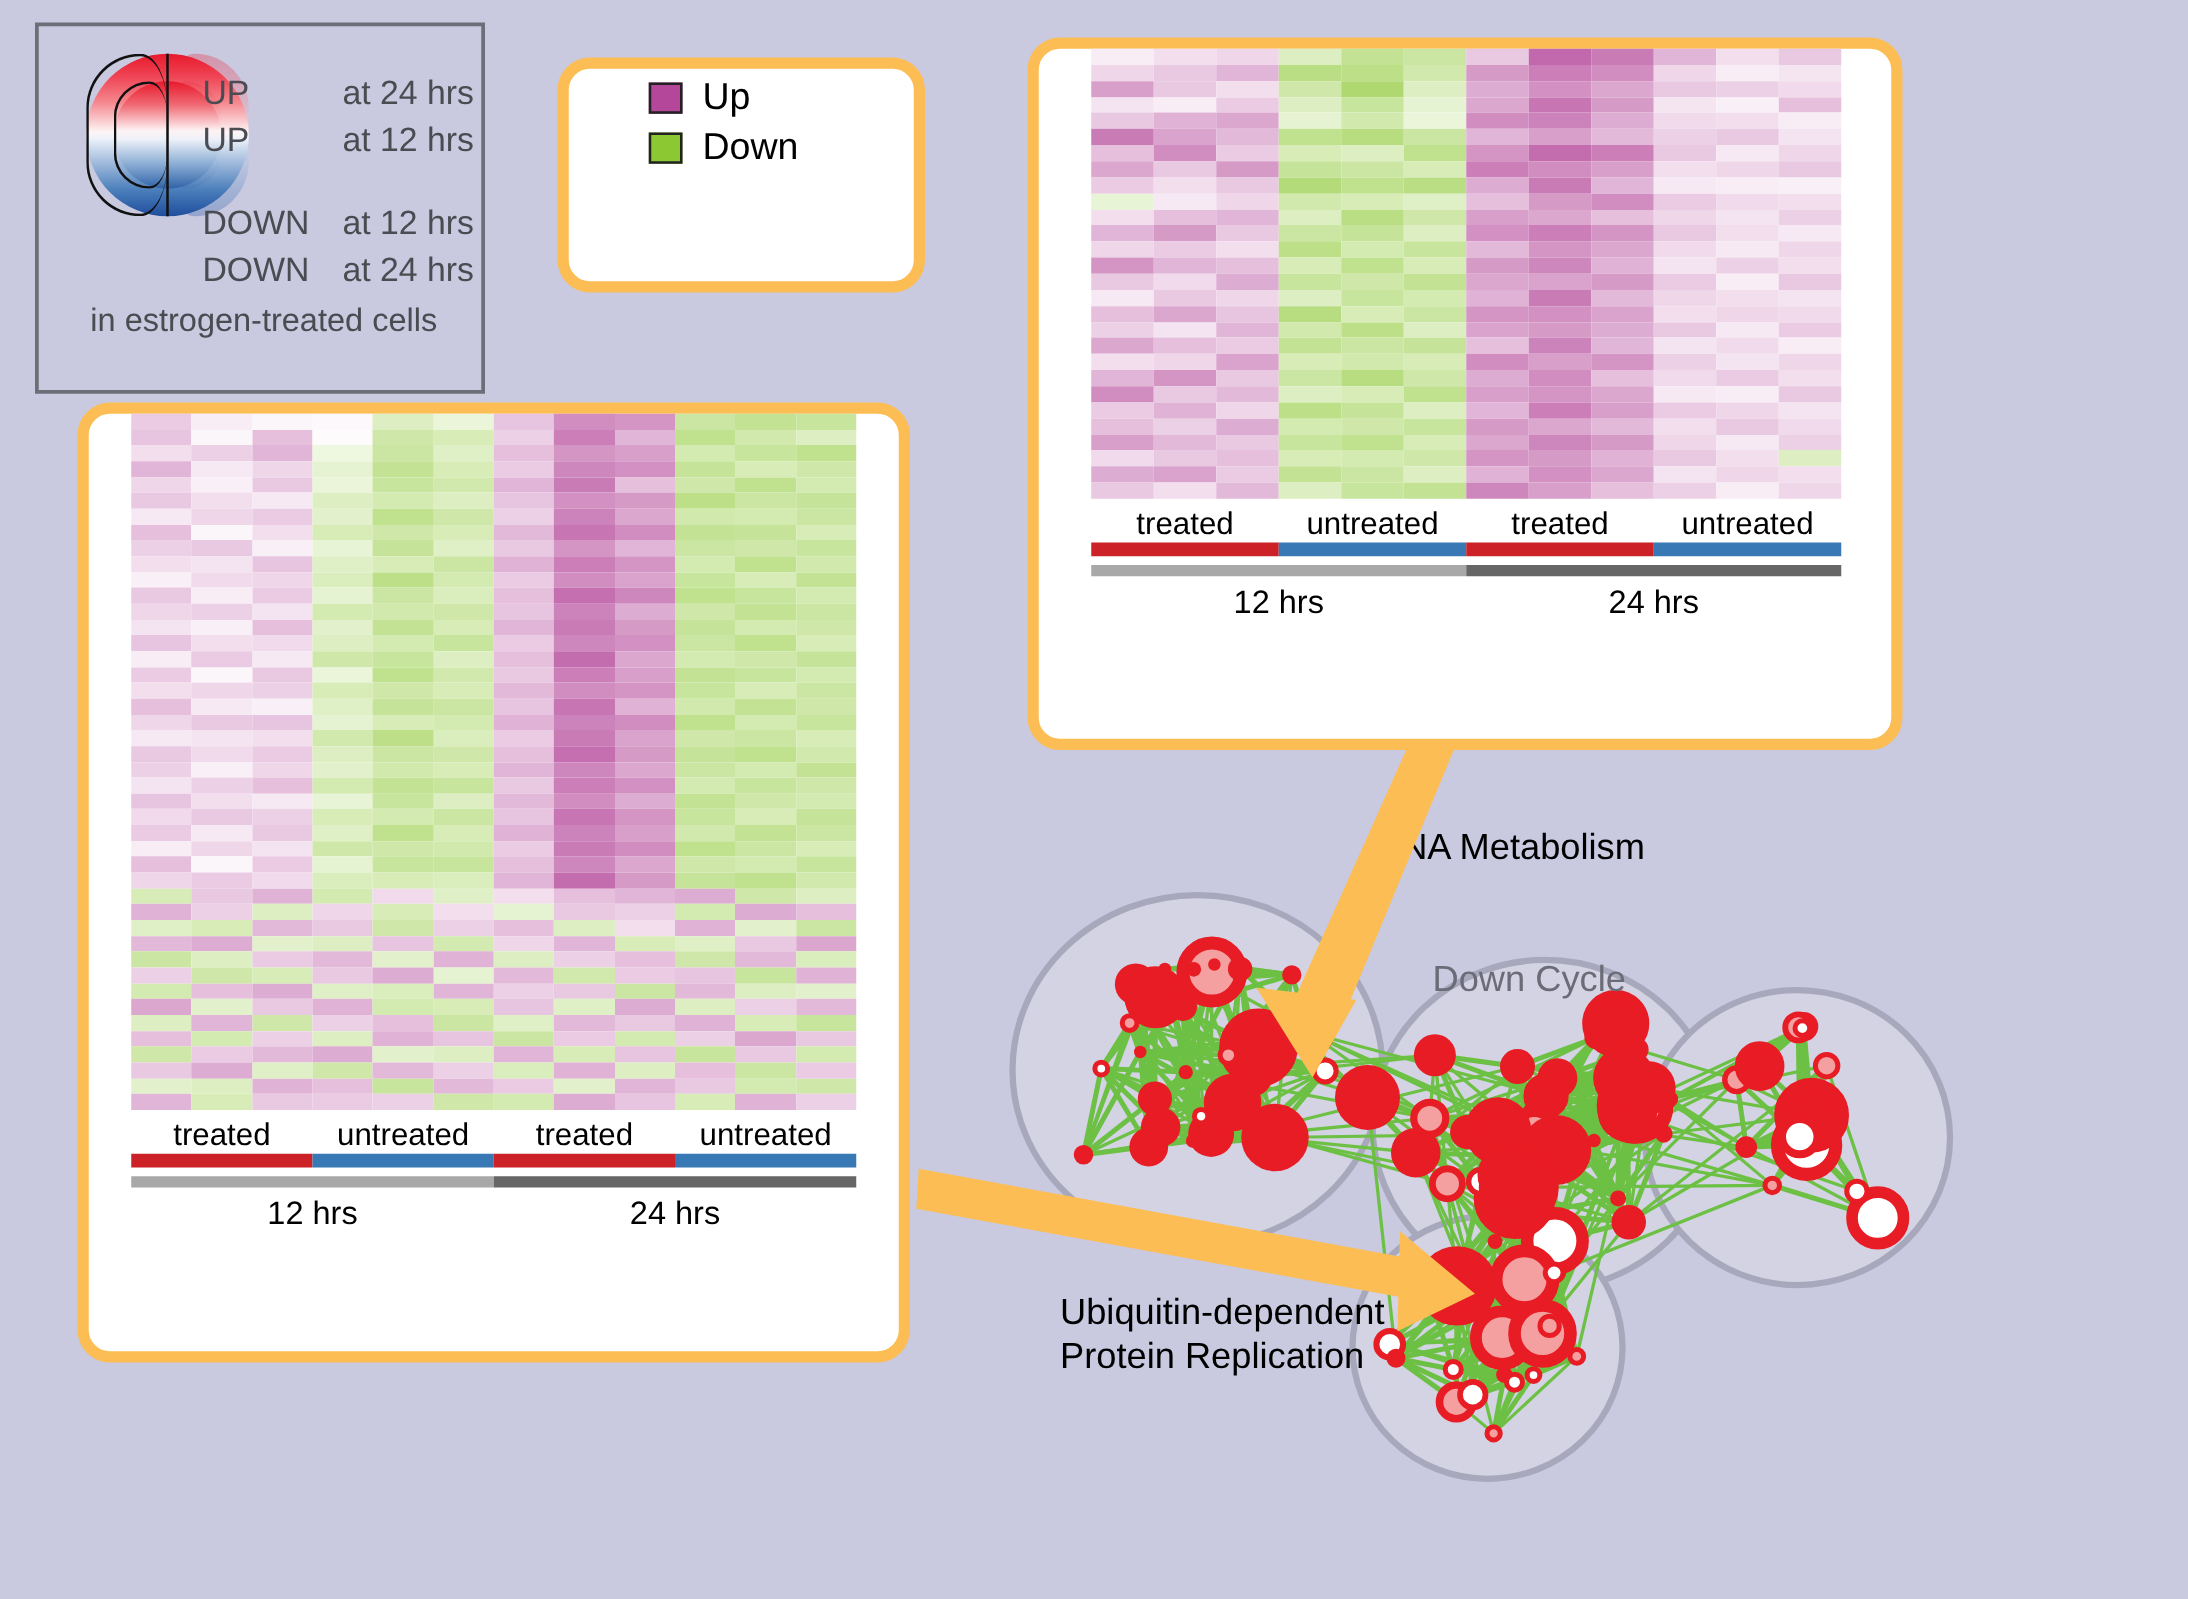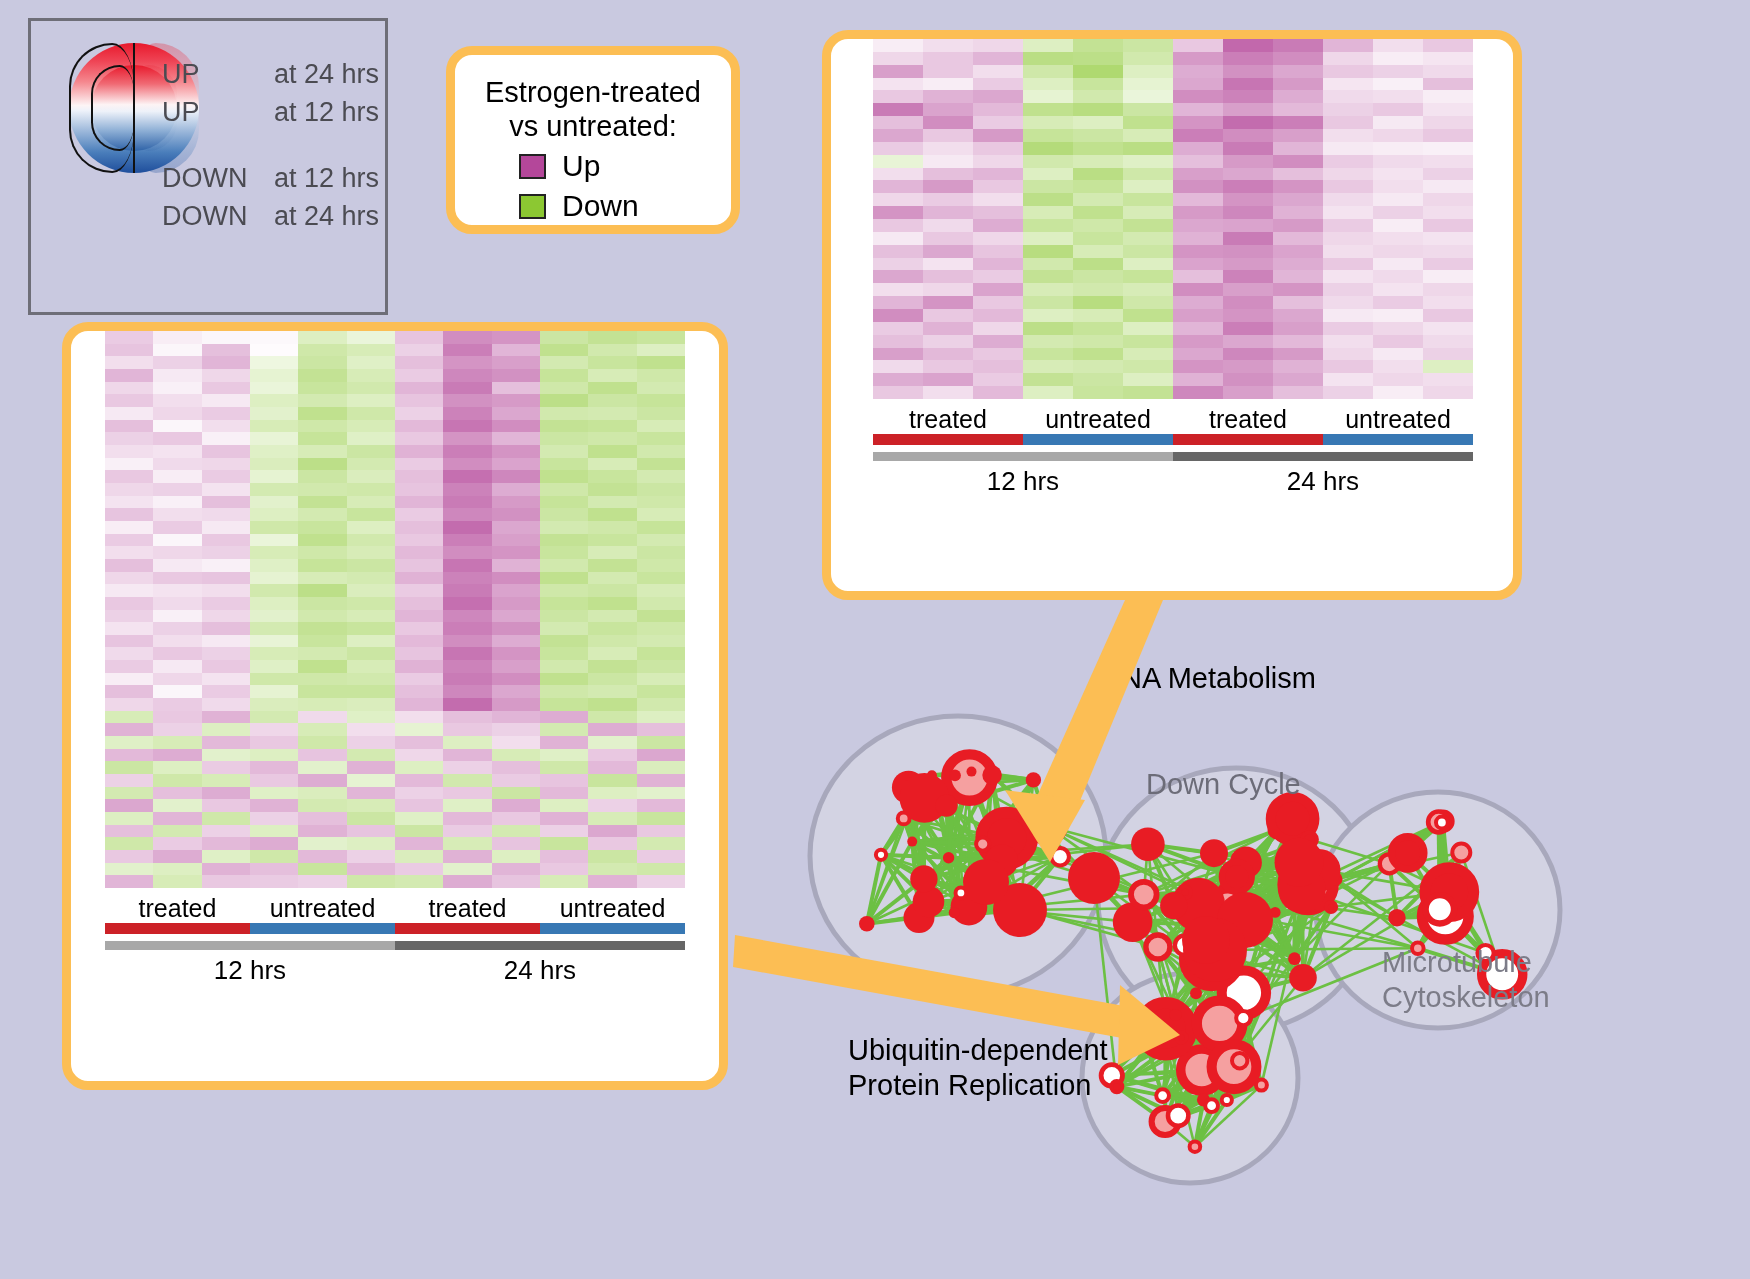--- a/index.html
+++ b/index.html
@@ -169,10 +169,6 @@
 </div>
 
 <div class="panel" id="legend-panel">
-  <div id="legend-title">
-    <div>Estrogen-treated</div>
-    <div>vs untreated:</div>
-  </div>
   <div class="legend-row">
     <span class="legend-swatch" id="sw-up" style="background: rgb(180, 71, 154);"></span>
     <span class="legend-label">Up</span>

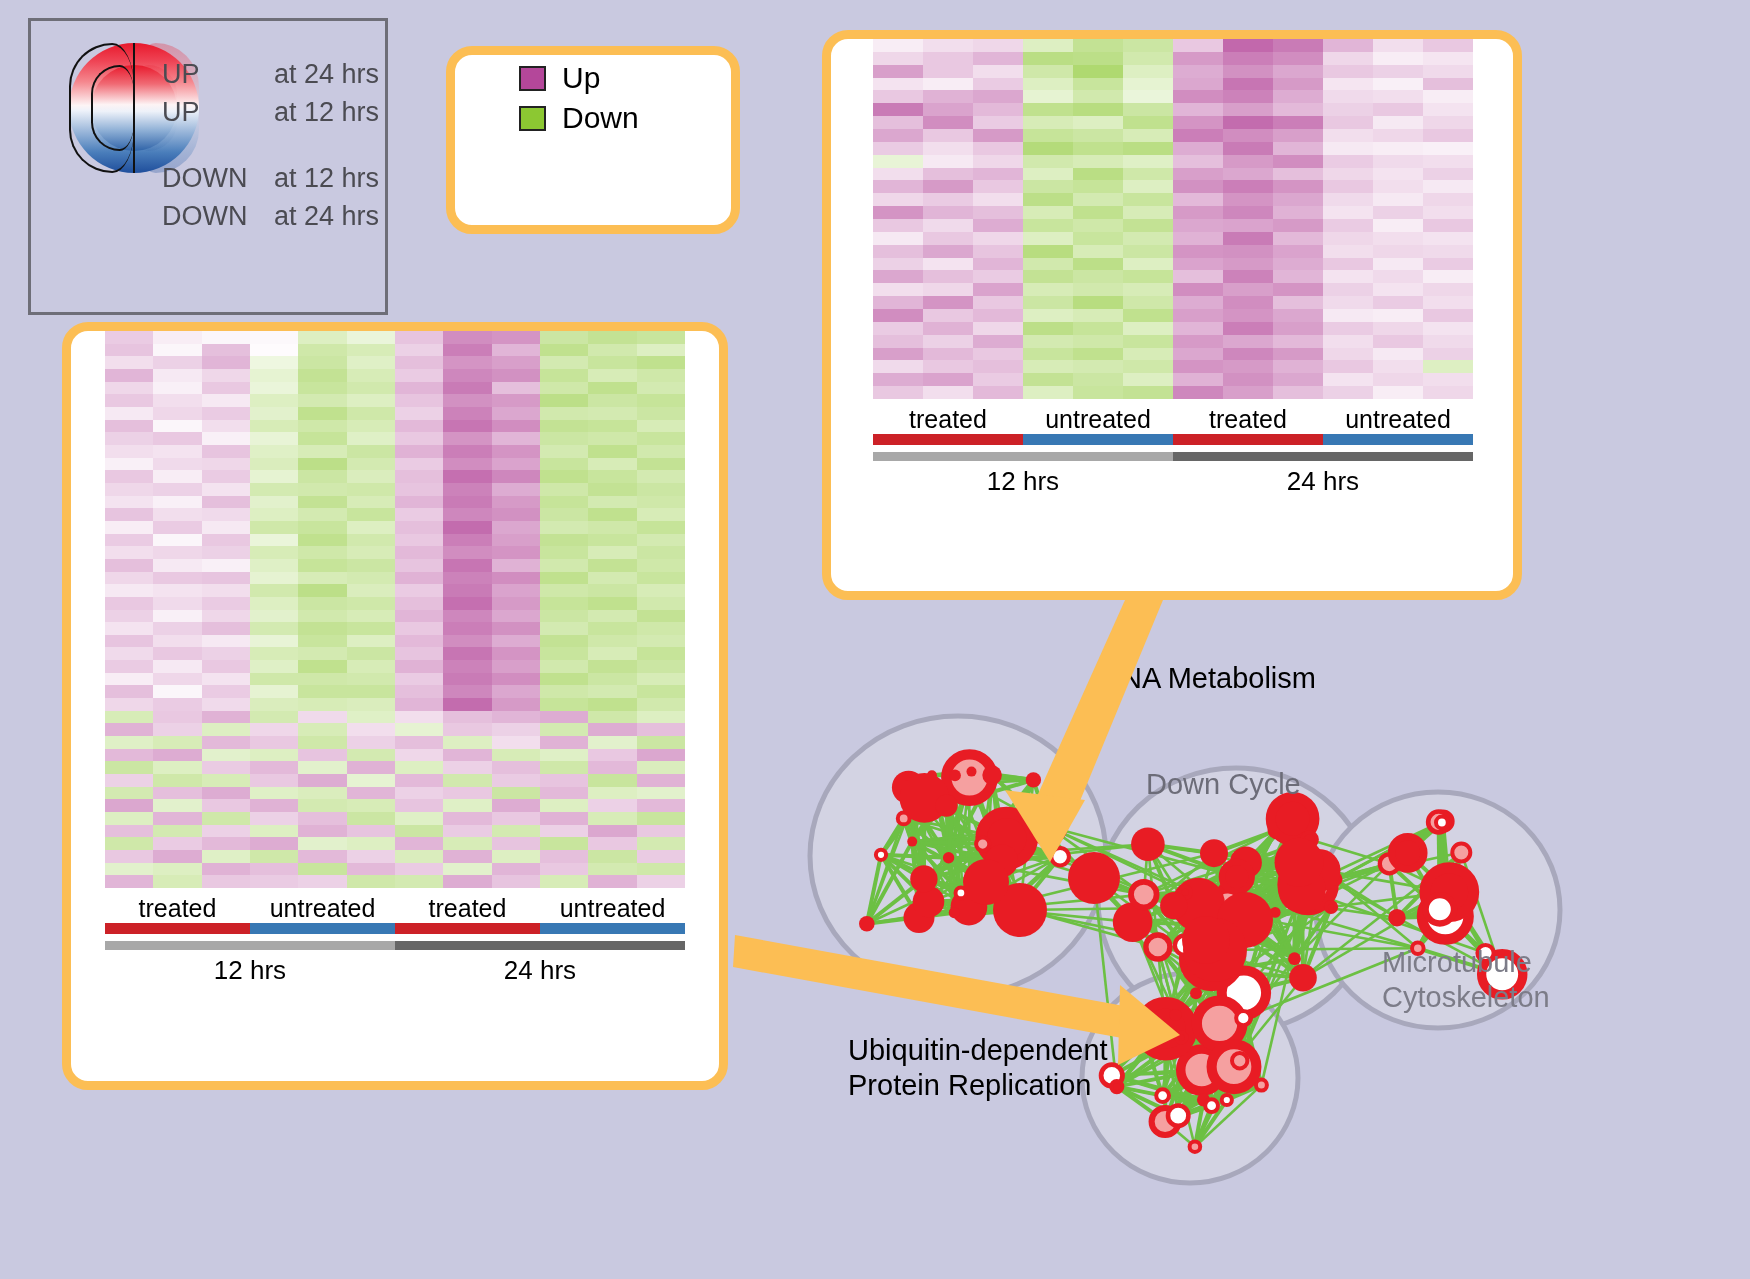--- a/index.html
+++ b/index.html
@@ -165,6 +165,7 @@
   </div>
 
   <div id="wheel-caption">
+    <div>in estrogen-treated cells</div>
   </div>
 </div>
 

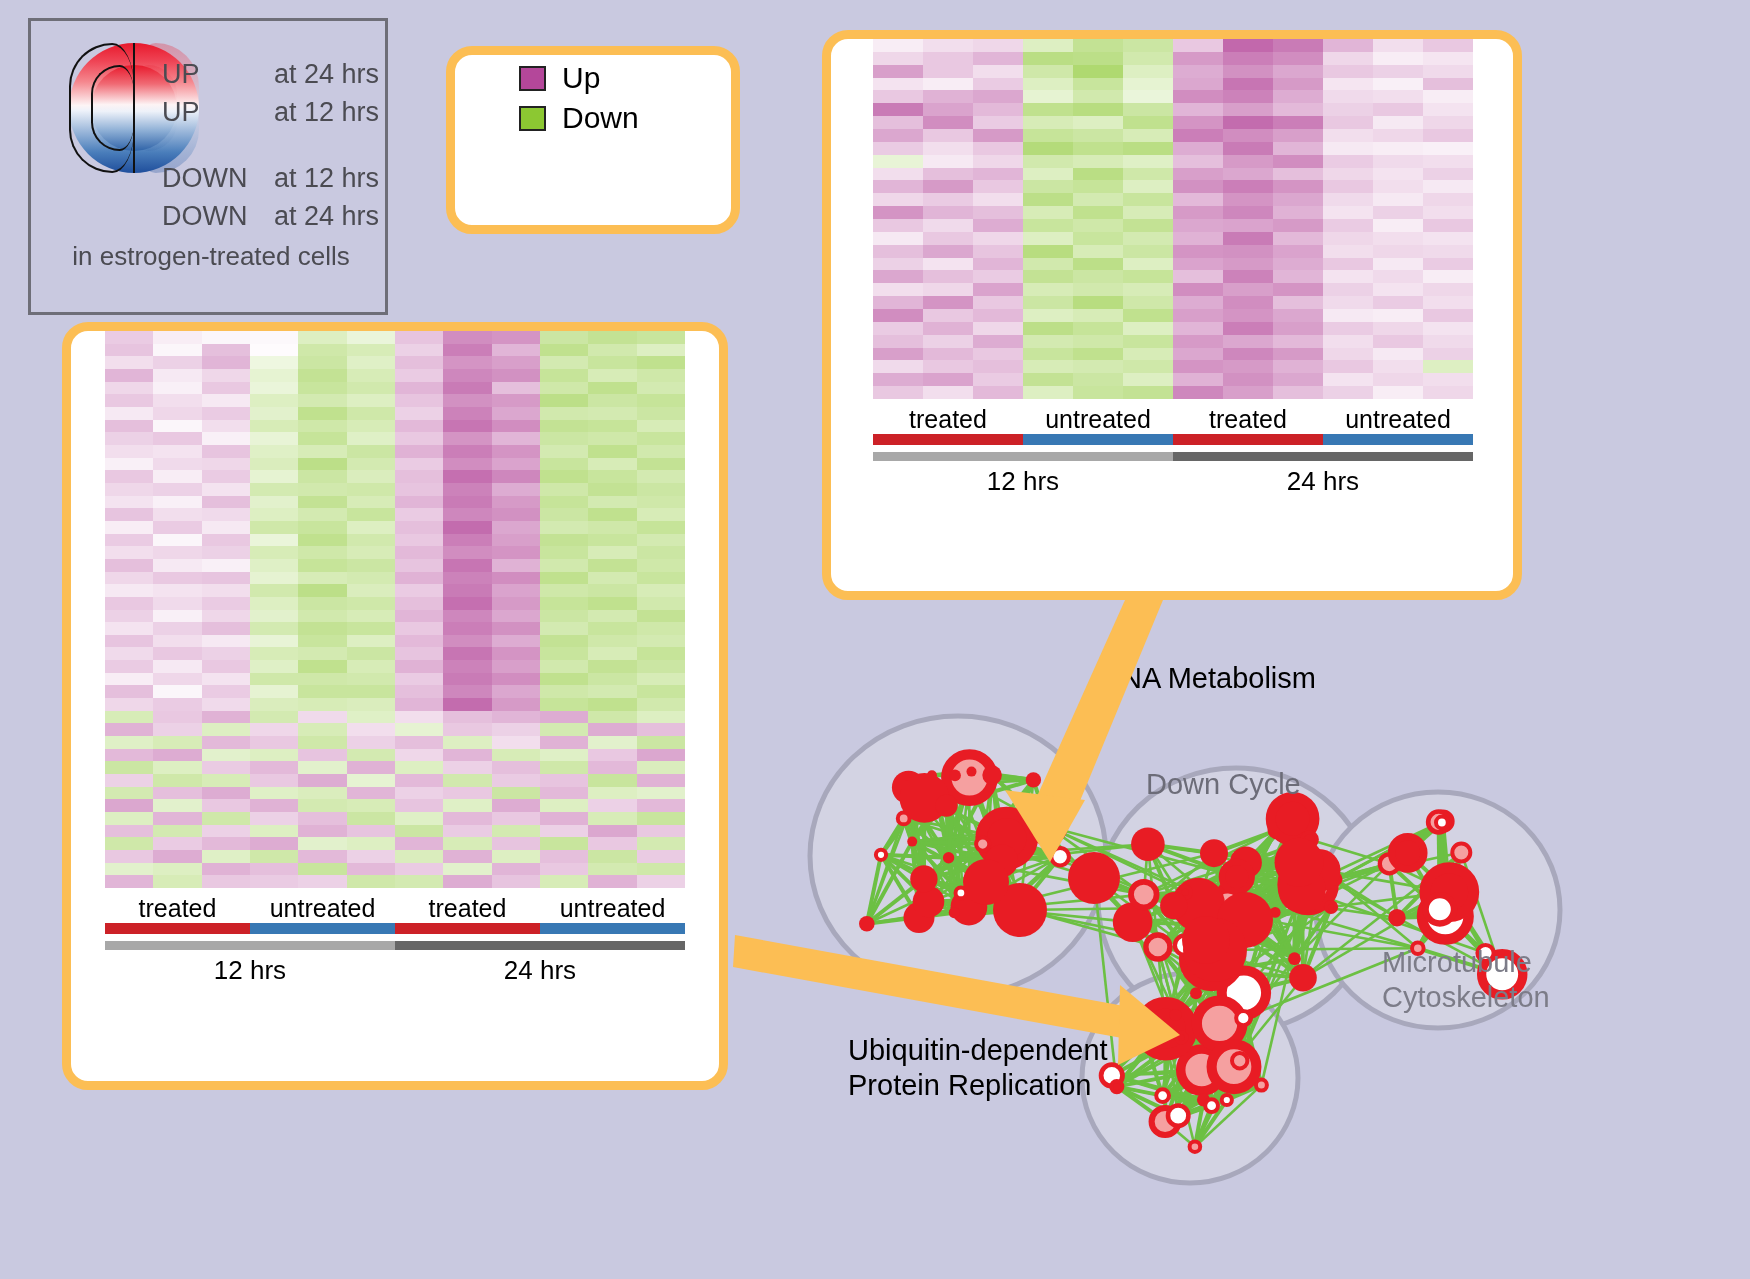--- a/index.html
+++ b/index.html
@@ -1894,10 +1894,6 @@
 
   <div class="net-label" id="lbl-dna">DNA Metabolism</div>
   <div class="net-label" id="lbl-cc">Down Cycle</div>
-  <div class="net-label" id="lbl-mt">
-    <div>Microtubule</div>
-    <div>Cytoskeleton</div>
-  </div>
   <div class="net-label" id="lbl-ubq">
     <div>Ubiquitin-dependent</div>
     <div>Protein Replication</div>

